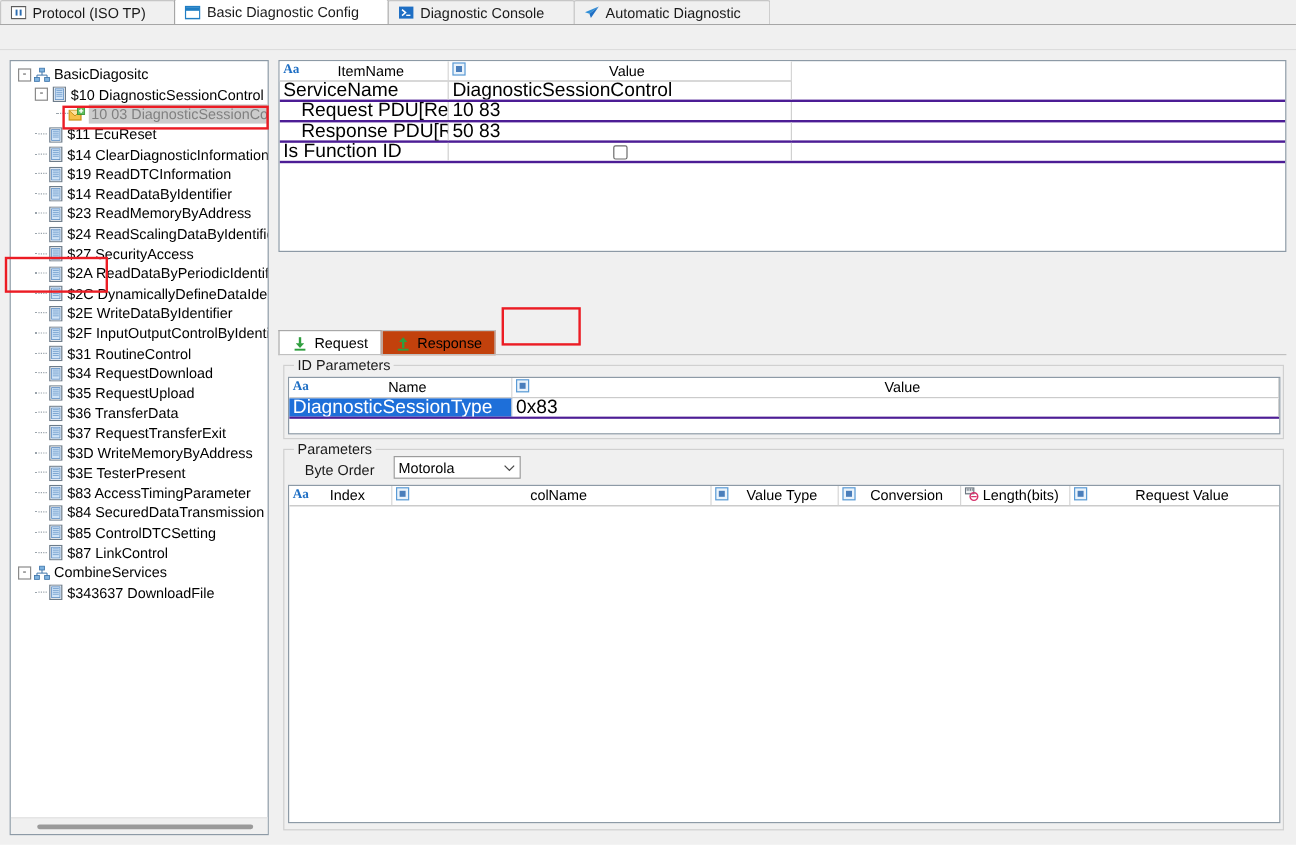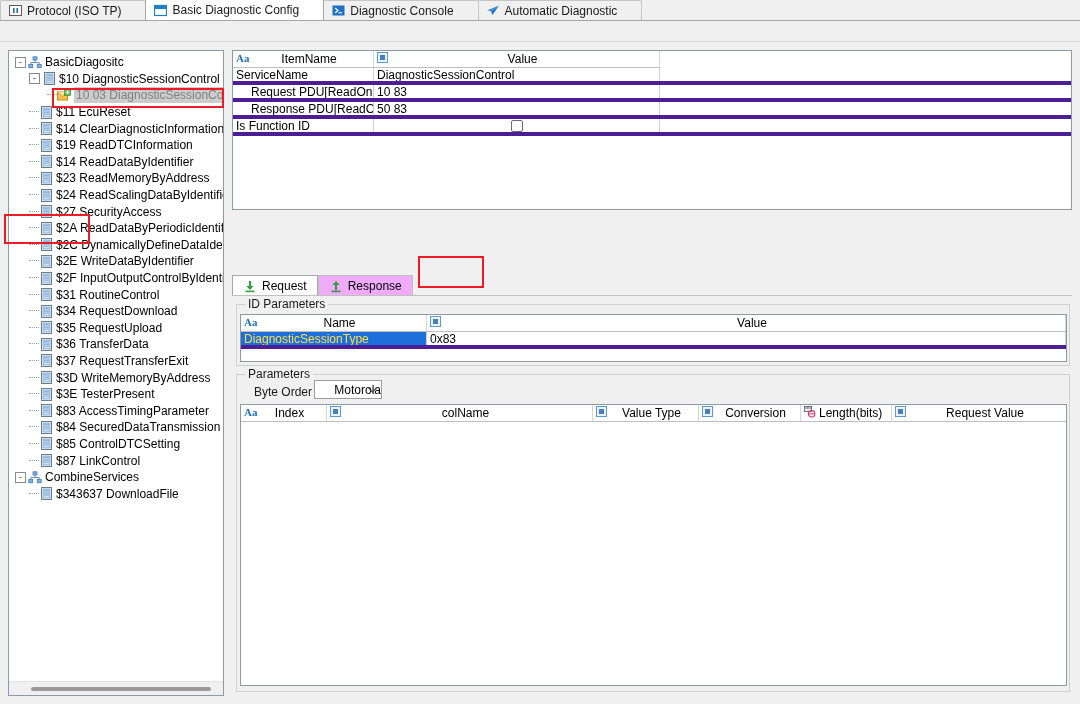--- a/index.html
+++ b/index.html
@@ -228,9 +228,9 @@
   .row {
     display: flex;
     height: 17px;
-    font-size: 12px;
-    box-sizing: border-box;
-    border-bottom: 4px solid #4c1d95;
+    font-size: 16px;
+    box-sizing: border-box;
+    border-bottom: 2px solid #4c1d95;
   }
   .row .cell {
     display: flex;

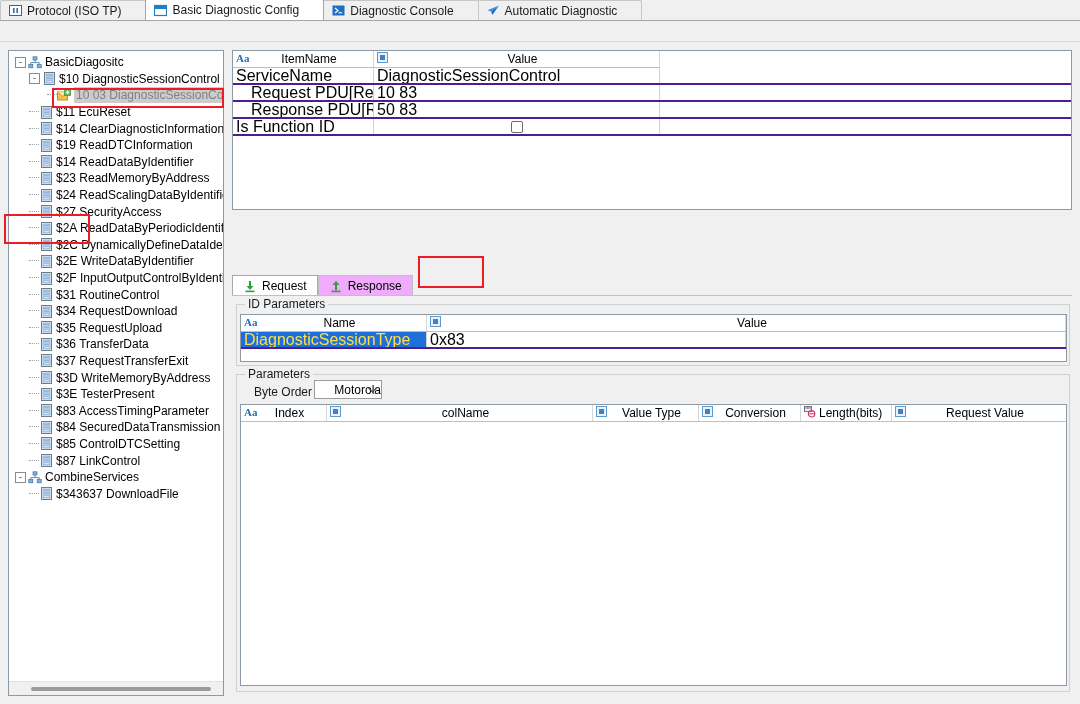--- a/index.html
+++ b/index.html
@@ -256,7 +256,7 @@
     align-items: center;
     gap: 5px;
     padding: 0 10px;
-    background: #f0abfc;
+    background: #c2410c;
     border: 1px solid #c0c0c0;
     border-bottom: none;
     box-sizing: border-box;

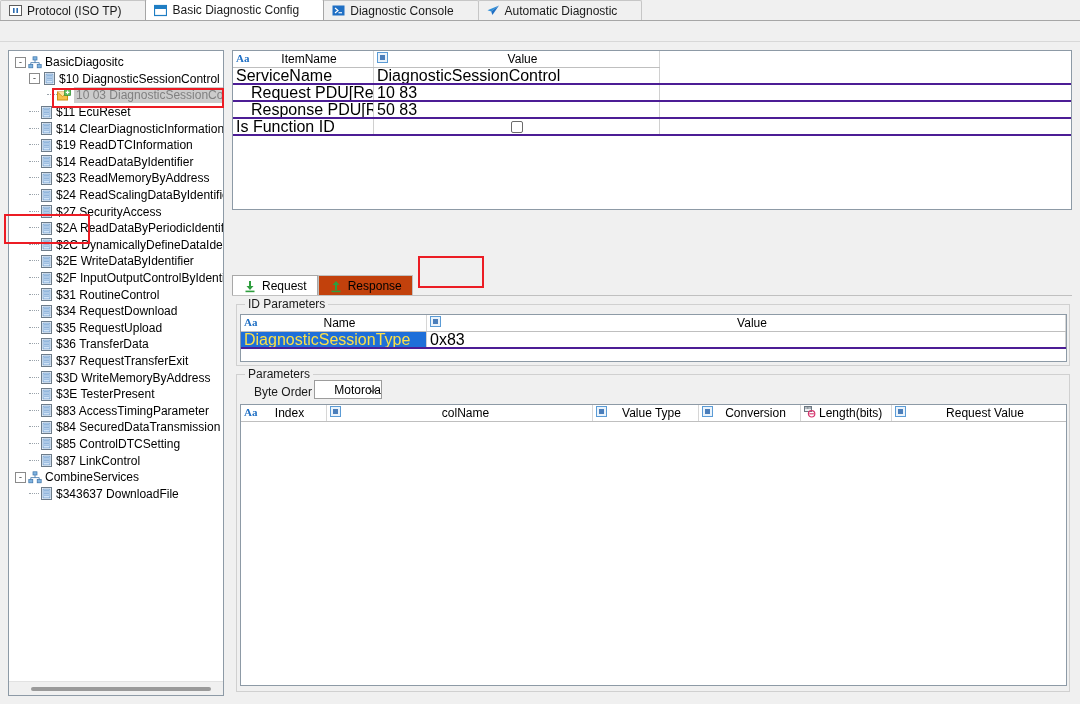--- a/index.html
+++ b/index.html
@@ -298,7 +298,7 @@
   }
 
   
-  .row.sel .cell { background: #1e6fd9; color: #fde047; }
+  .row.sel .cell { background: #1e6fd9; color: #ffffff; }
 
   
   .combo {

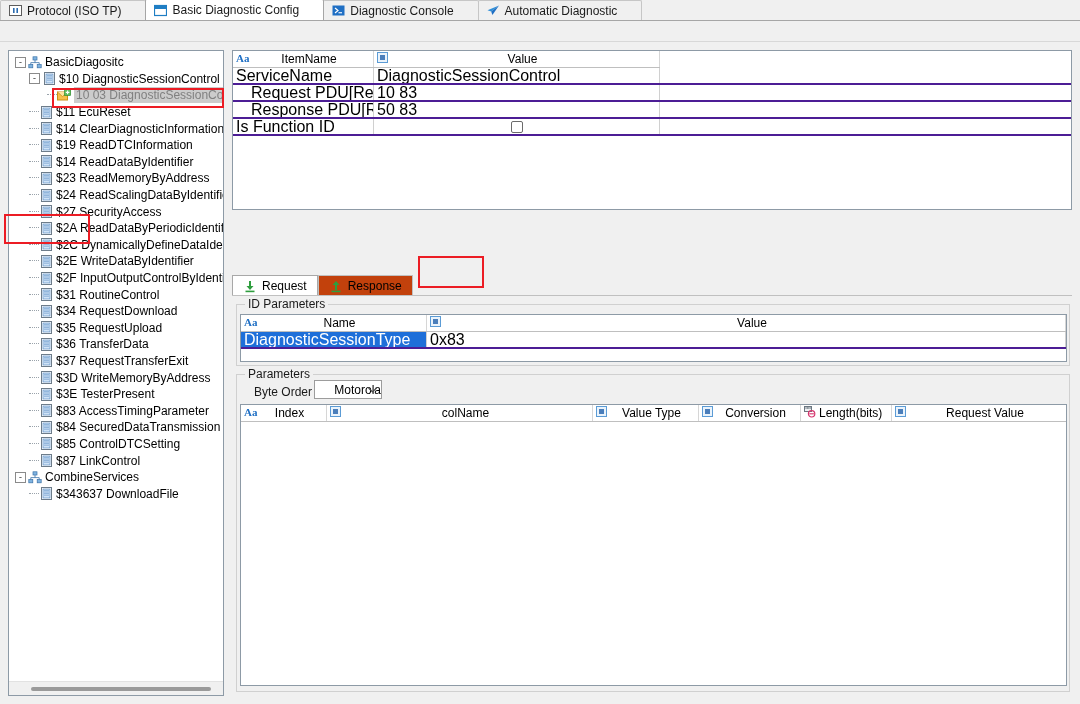--- a/index.html
+++ b/index.html
@@ -795,7 +795,7 @@
 
     <span class="label-static" style="position:absolute; left:22px; top:111px;">Byte Order</span>
 
-    <div class="combo" style="left:82px; top:106px; width:68px;justify-content:flex-end;">
+    <div class="combo" style="left:96px; top:106px; width:106px;">
       <span>Motorola</span>
       <span class="arrow">
         <svg width="9" height="6" viewBox="0 0 9 6">

